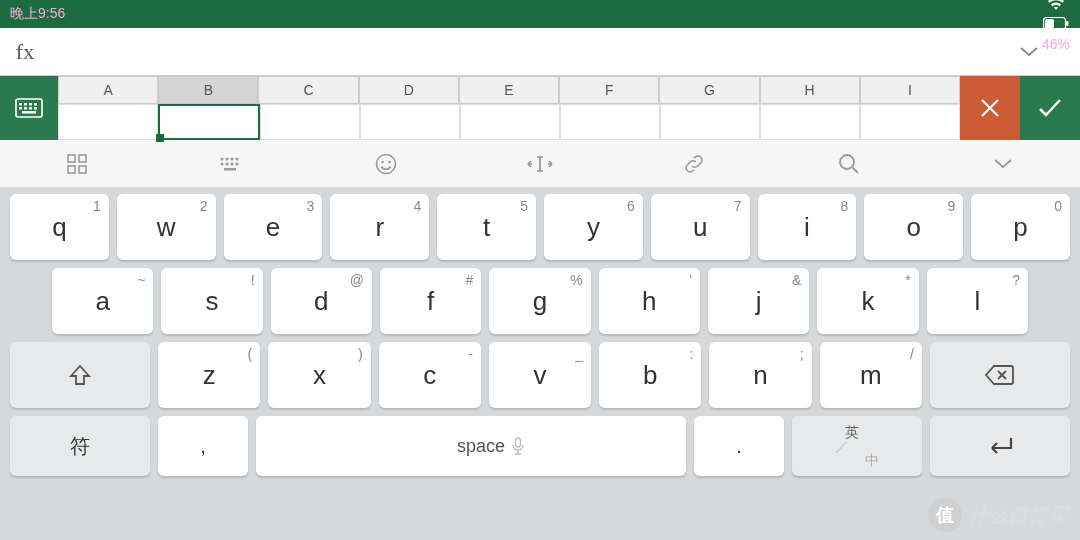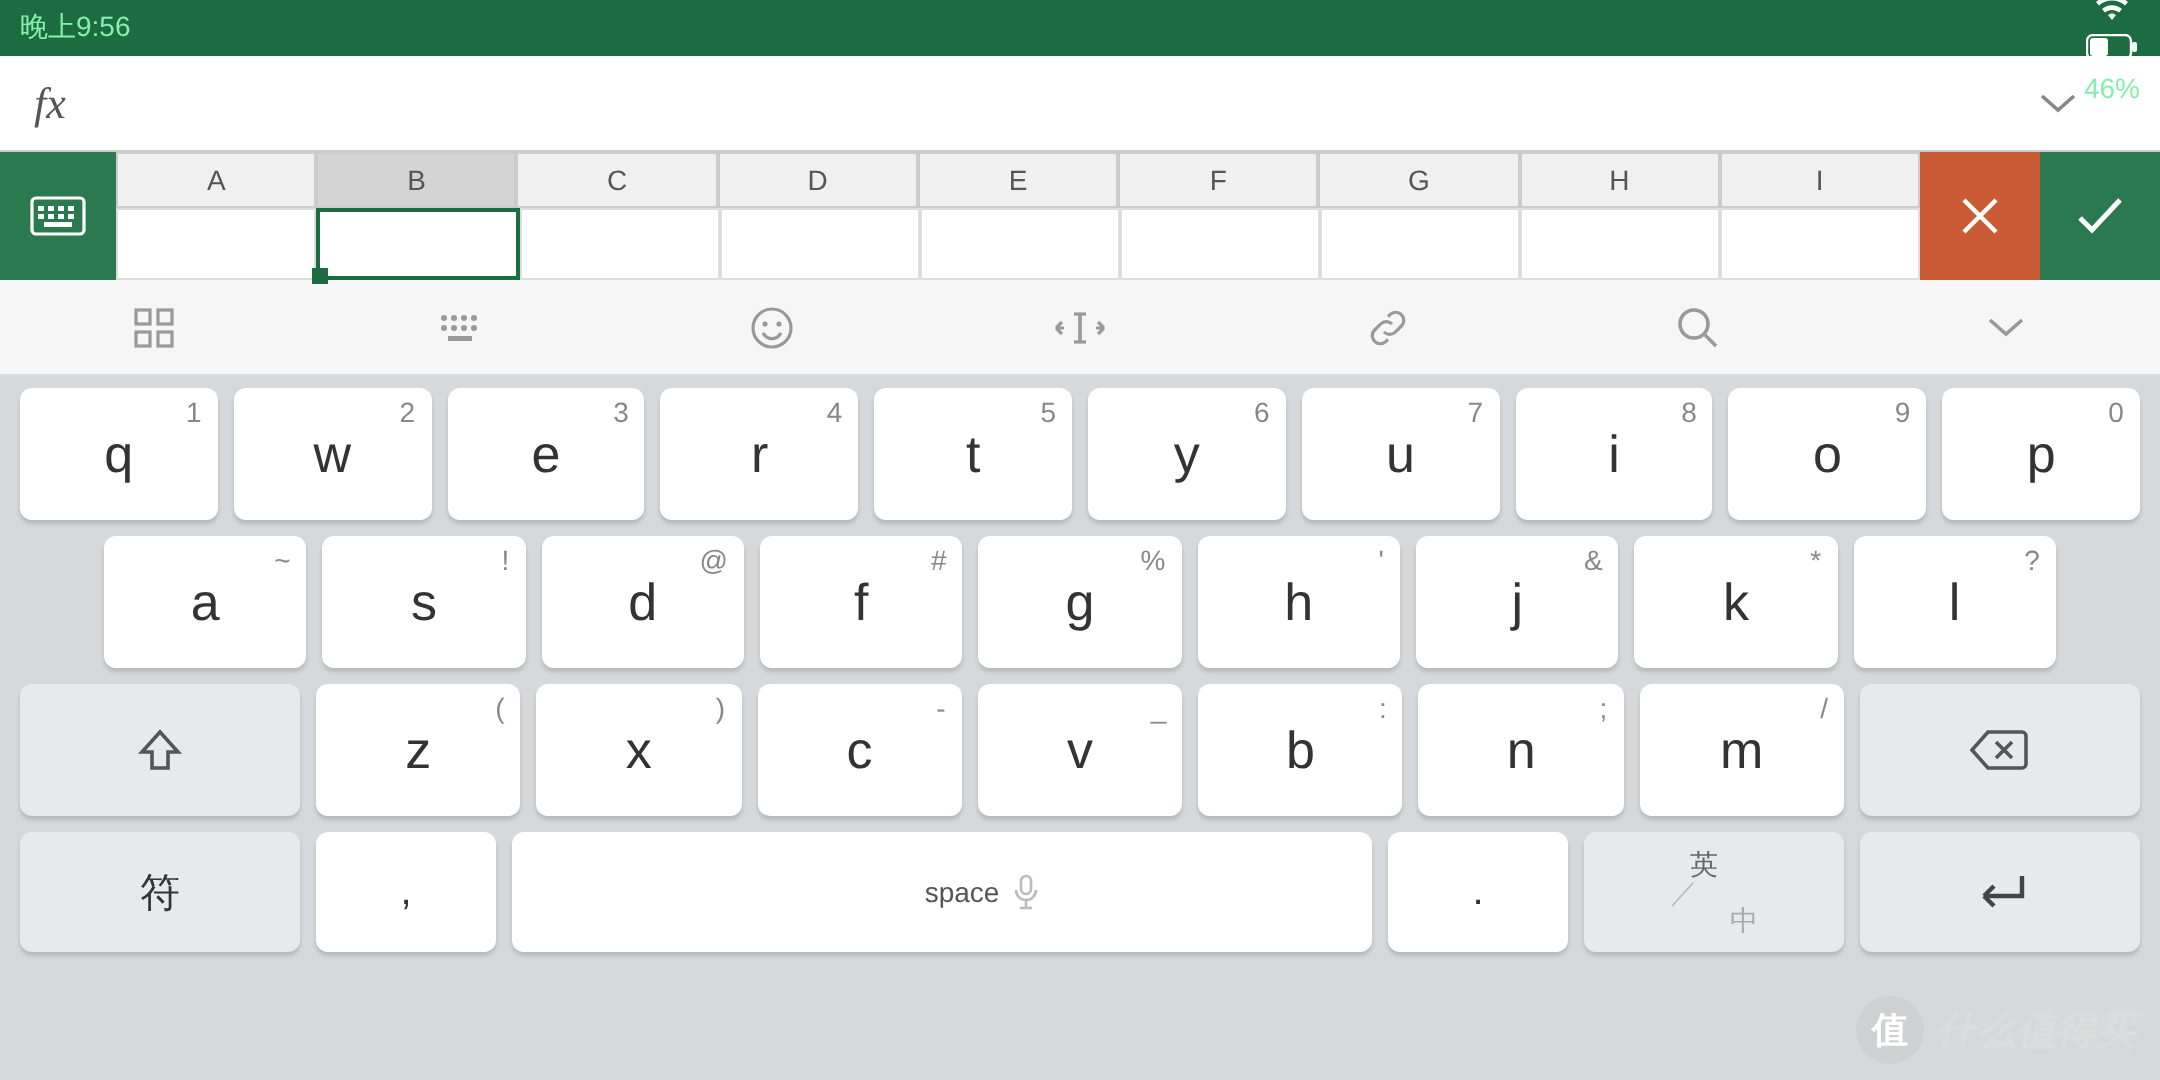--- a/index.html
+++ b/index.html
@@ -5,7 +5,7 @@
 * { margin: 0; padding: 0; box-sizing: border-box; font-family: -apple-system, sans-serif; }
 body { width: 1080px; height: 540px; overflow: hidden; background: #d6d9db; }
 
-.status-bar { height: 28px; background: #1d6b41; color: #86efac; display: flex; align-items: center; padding: 0 10px; font-size: 14px; }
+.status-bar { height: 28px; background: #1d6b41; color: #f9a8d4; display: flex; align-items: center; padding: 0 10px; font-size: 14px; }
 .status-bar .left { flex: 1; }
 .status-bar .right { display: flex; align-items: center; gap: 6px; flex-direction: column; }
 

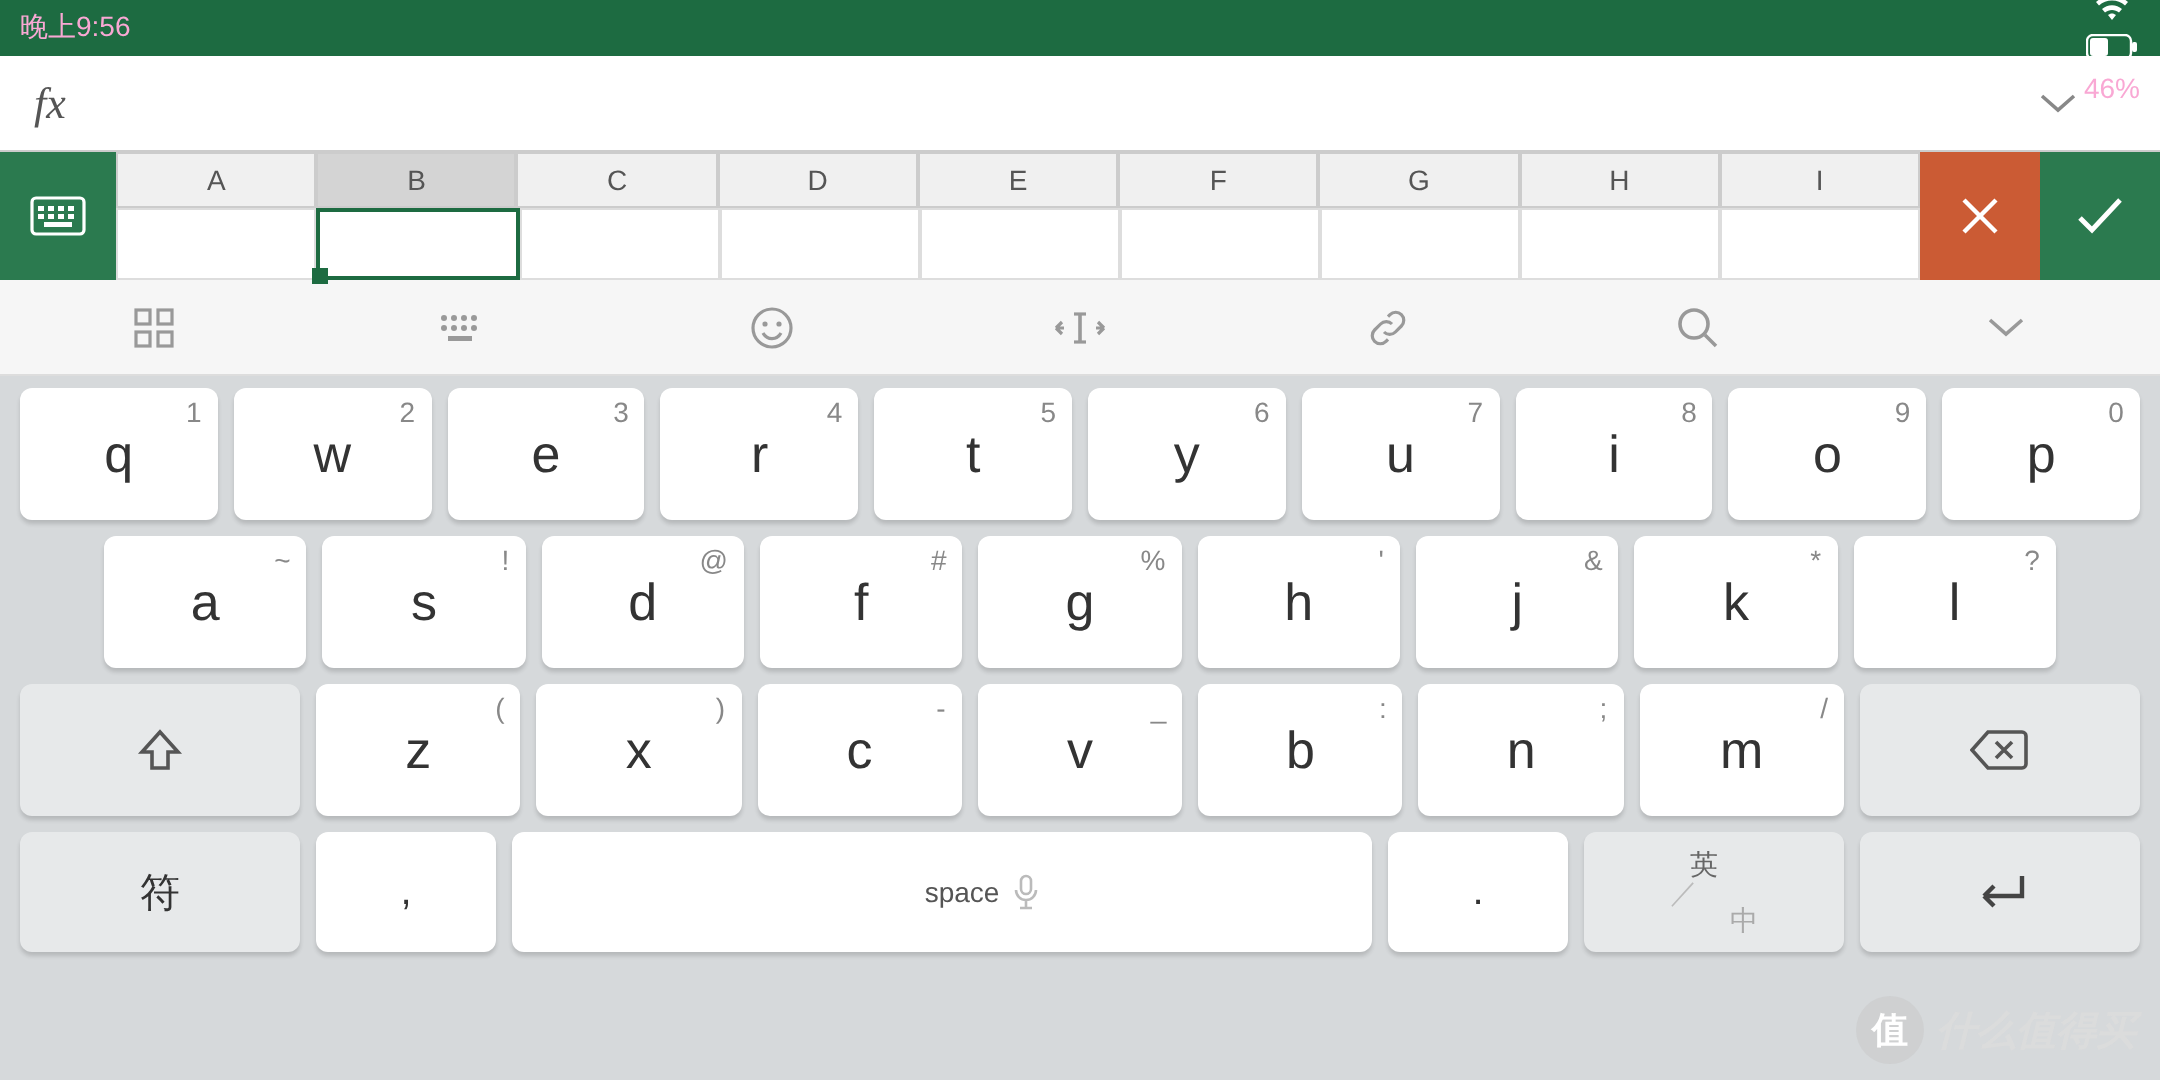--- a/index.html
+++ b/index.html
@@ -10,7 +10,7 @@
 .status-bar .right { display: flex; align-items: center; gap: 6px; flex-direction: column; }
 
 .formula-bar { height: 48px; background: #fff; display: flex; align-items: center; border-bottom: 1px solid #ccc; }
-.fx-label { width: 50px; font-style: italic; font-family: Georgia, serif; font-size: 22px; color: #555; text-align: center; }
+.fx-label { width: 50px; font-family: Georgia, serif; font-size: 22px; color: #555; text-align: center; }
 .formula-input { flex: 1; height: 100%; border: none; outline: none; font-size: 16px; }
 .fx-chevron { width: 60px; text-align: center; color: #777; }
 

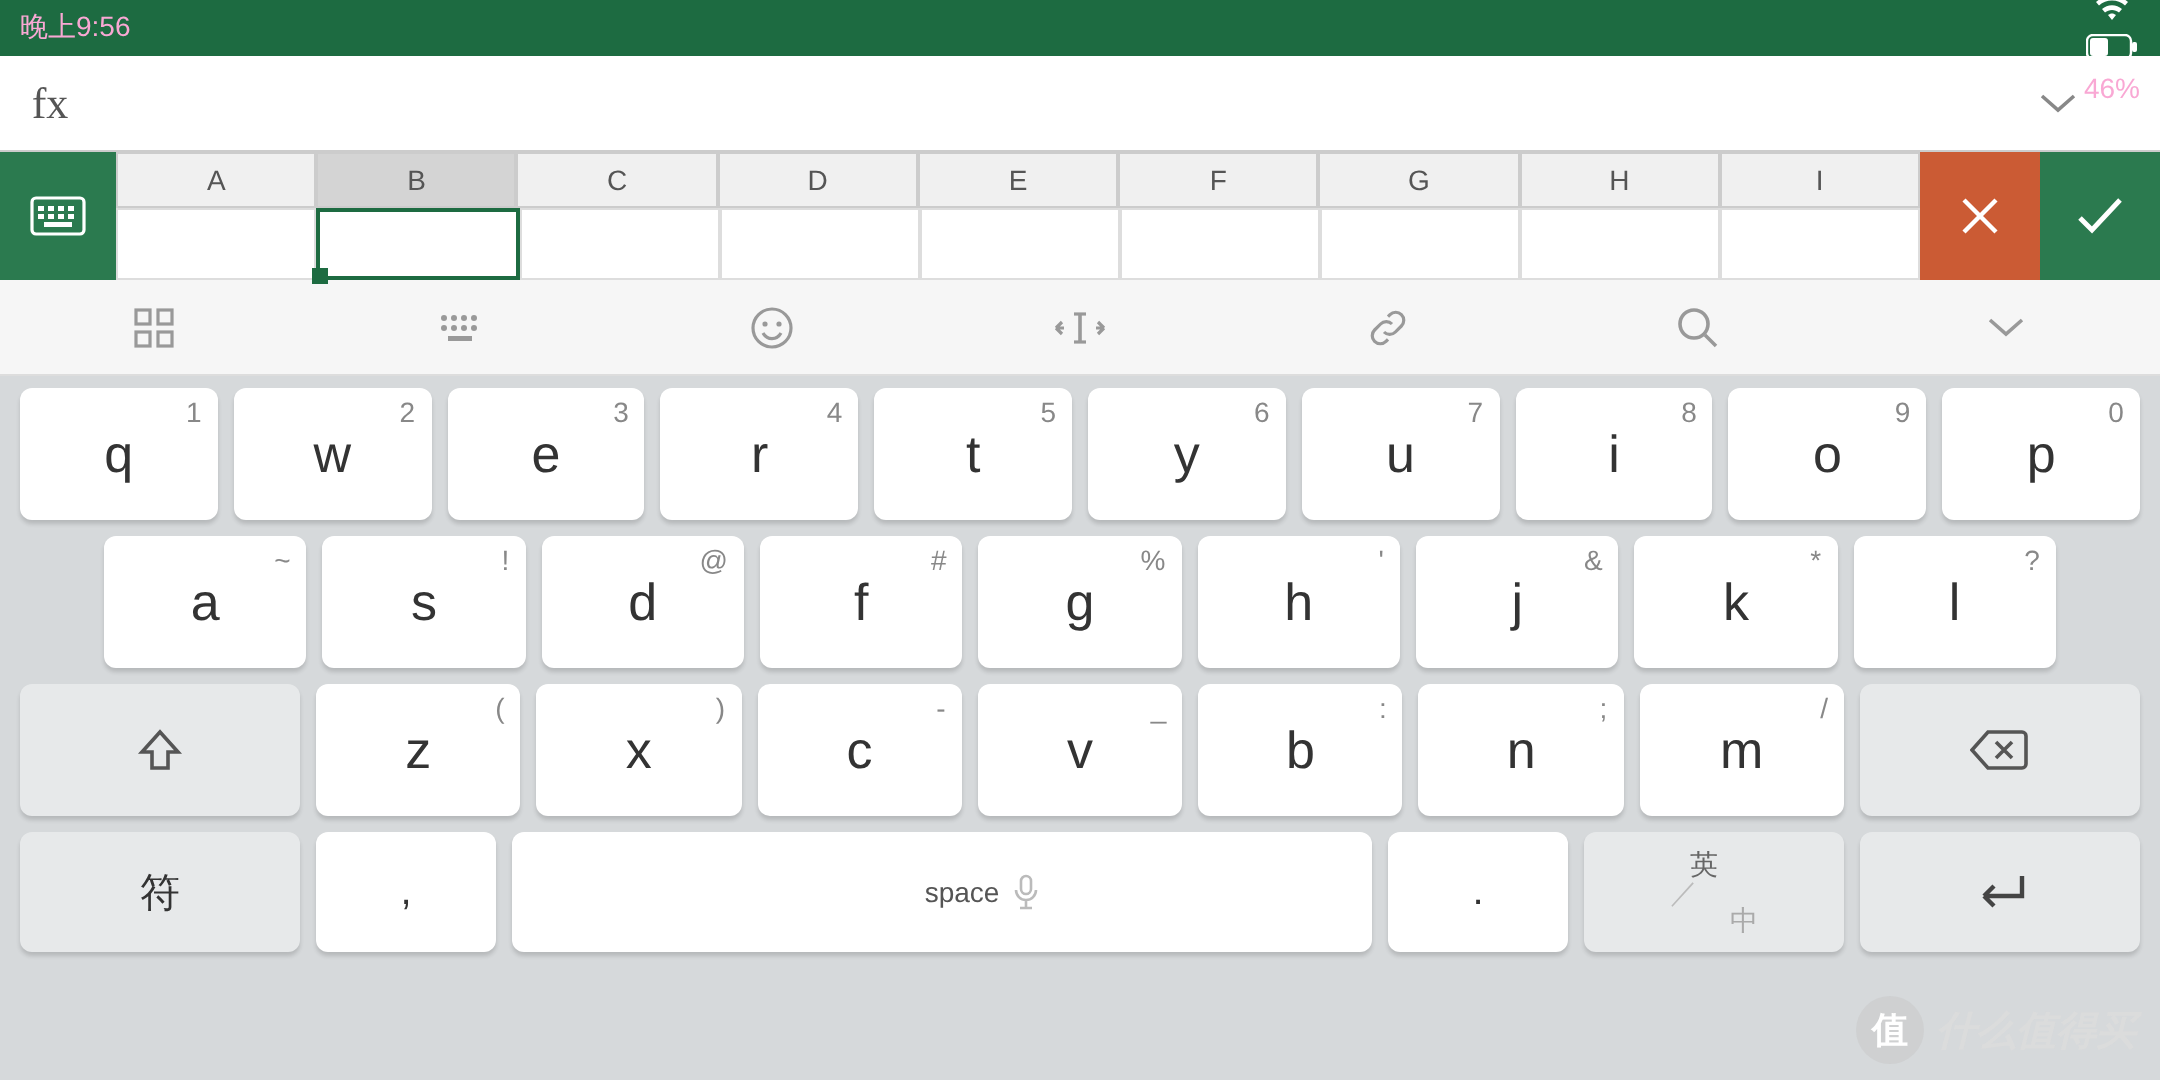--- a/index.html
+++ b/index.html
@@ -46,7 +46,7 @@
 .kb-row.r4 .key { height: 60px; font-size: 20px; }
 .kb-row.r4 .sym, .kb-row.r4 .num { width: 140px; }
 .kb-row.r4 .comma, .kb-row.r4 .period { width: 90px; }
-.kb-row.r4 .space { flex: 1; font-size: 14px; color: #555; padding-left: 40px; }
+.kb-row.r4 .space { flex: 1; font-size: 18px; color: #555; padding-left: 40px; }
 .kb-row.r4 .lang { width: 130px; font-size: 14px; color: #666; line-height: 1; }
 .kb-row.r4 .enter { width: 140px; }
 .lang .lang-top { display:block; text-align:right; padding-right:20px; }

